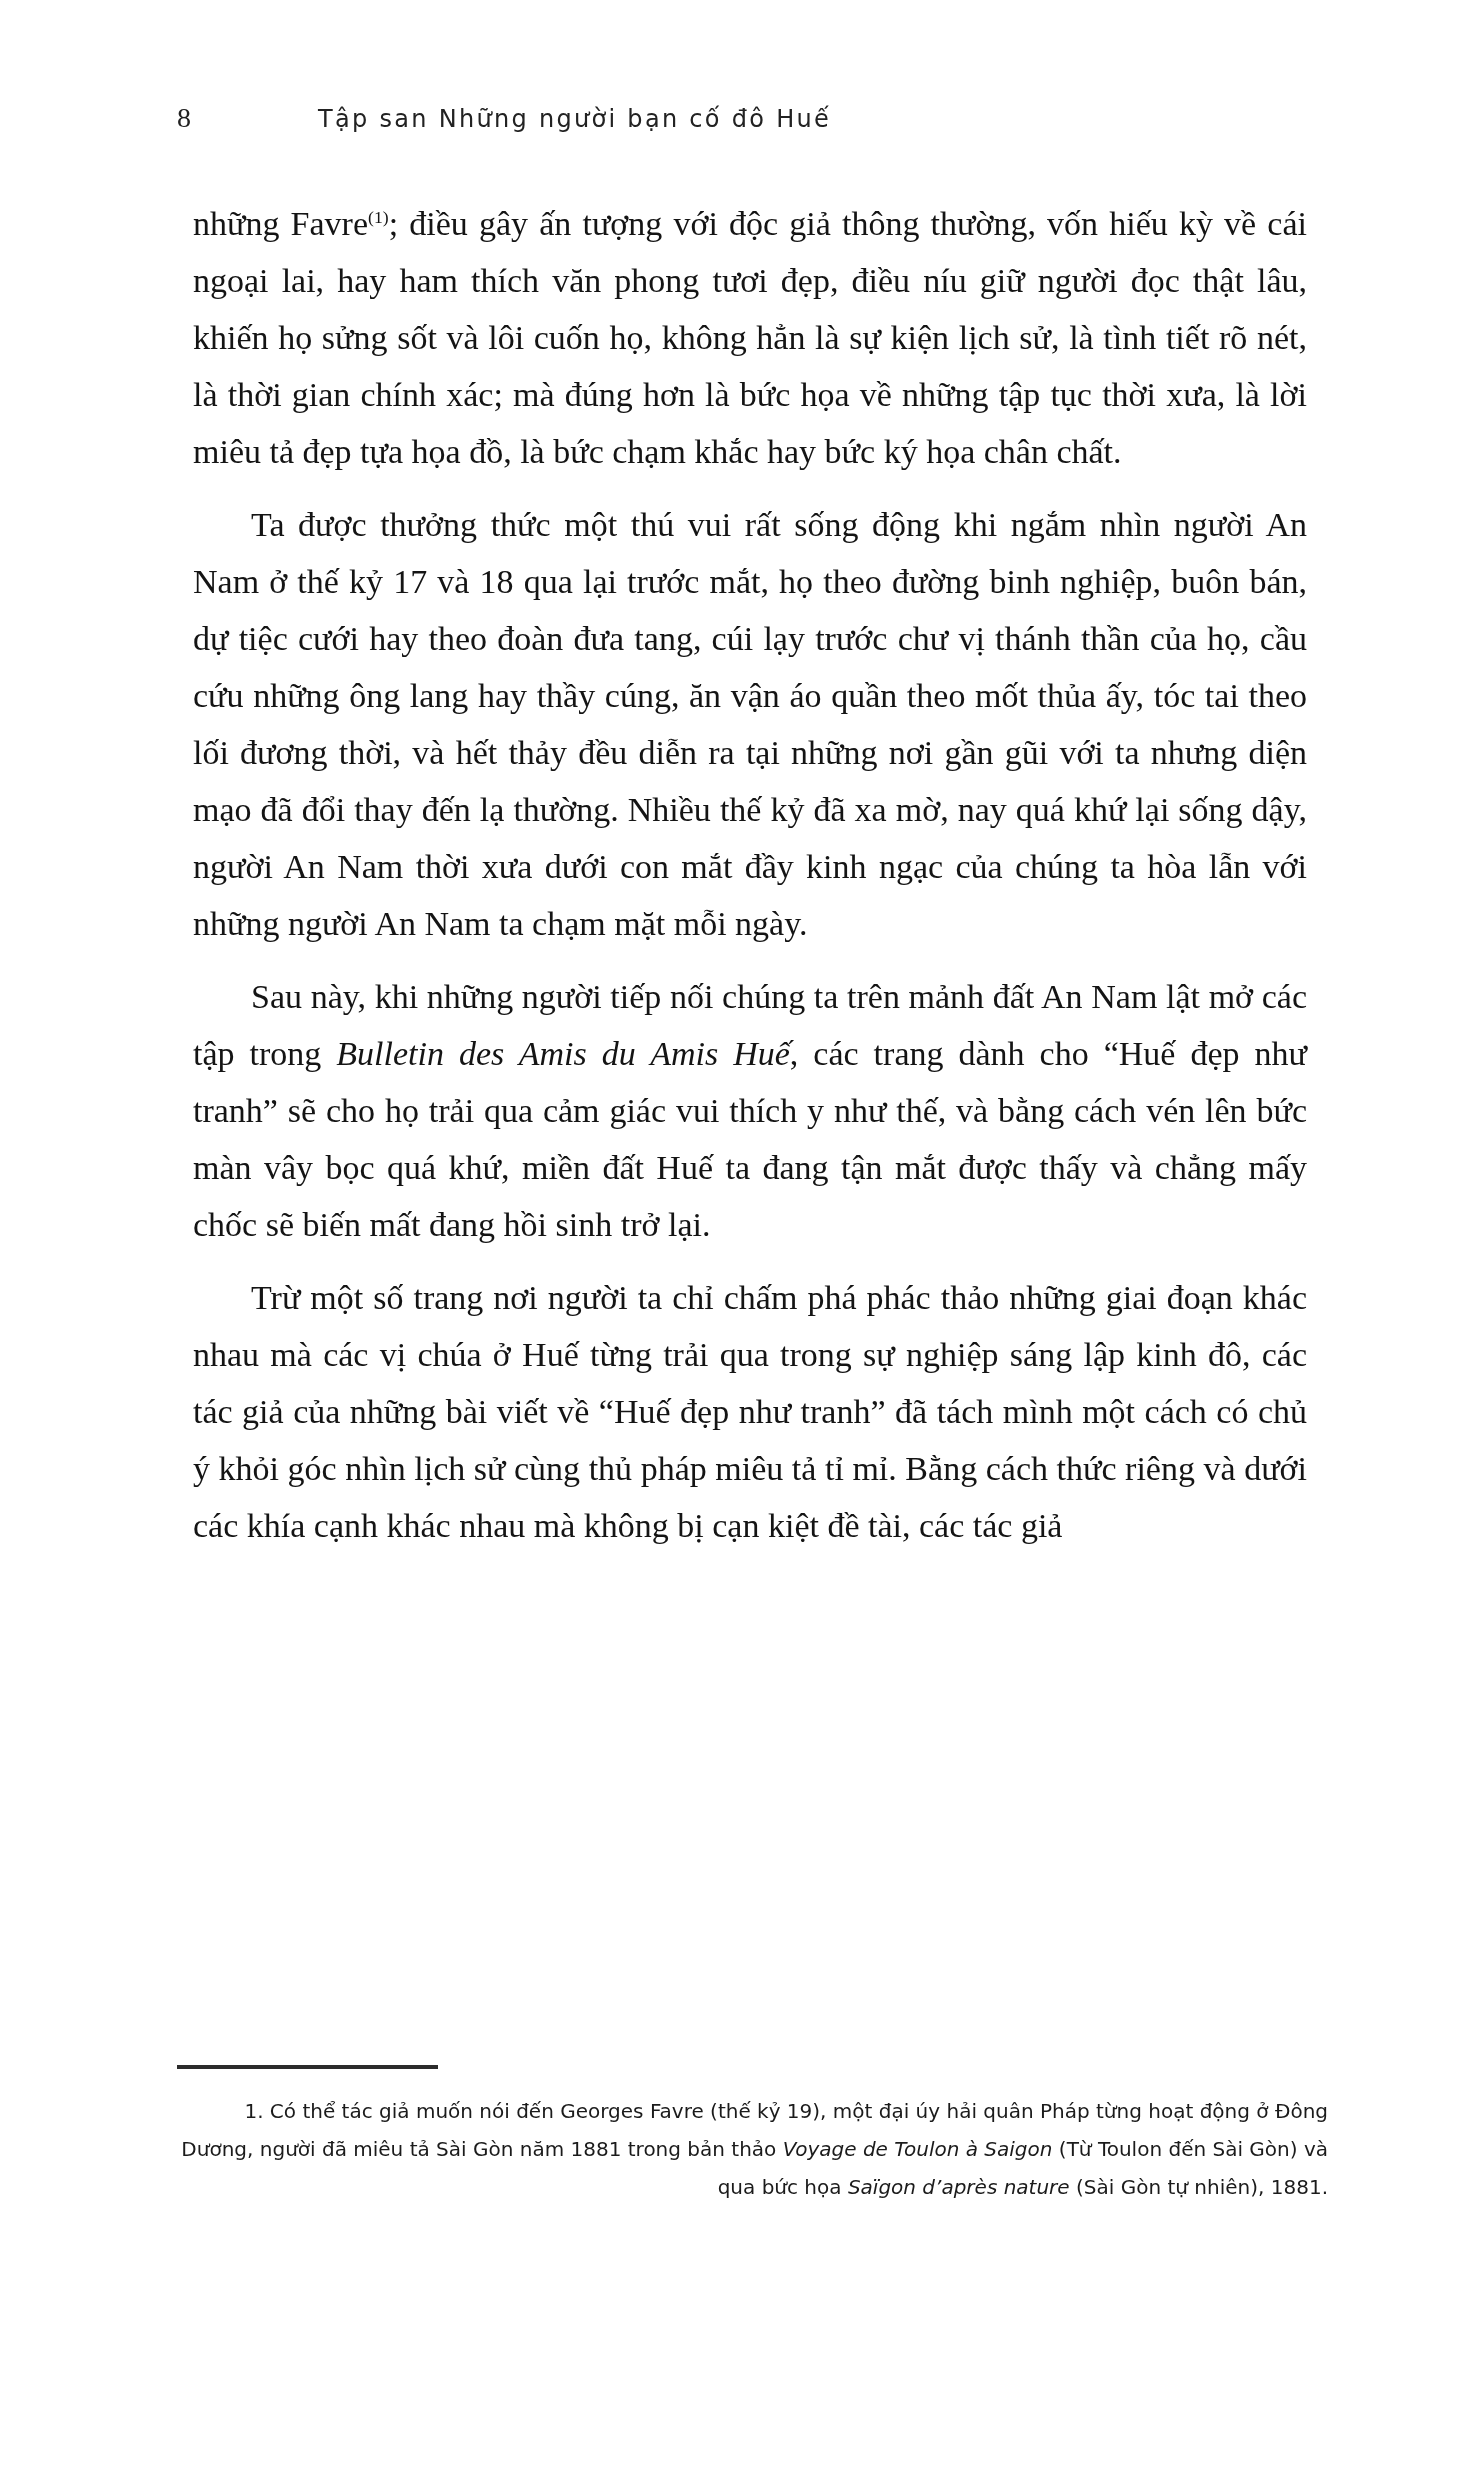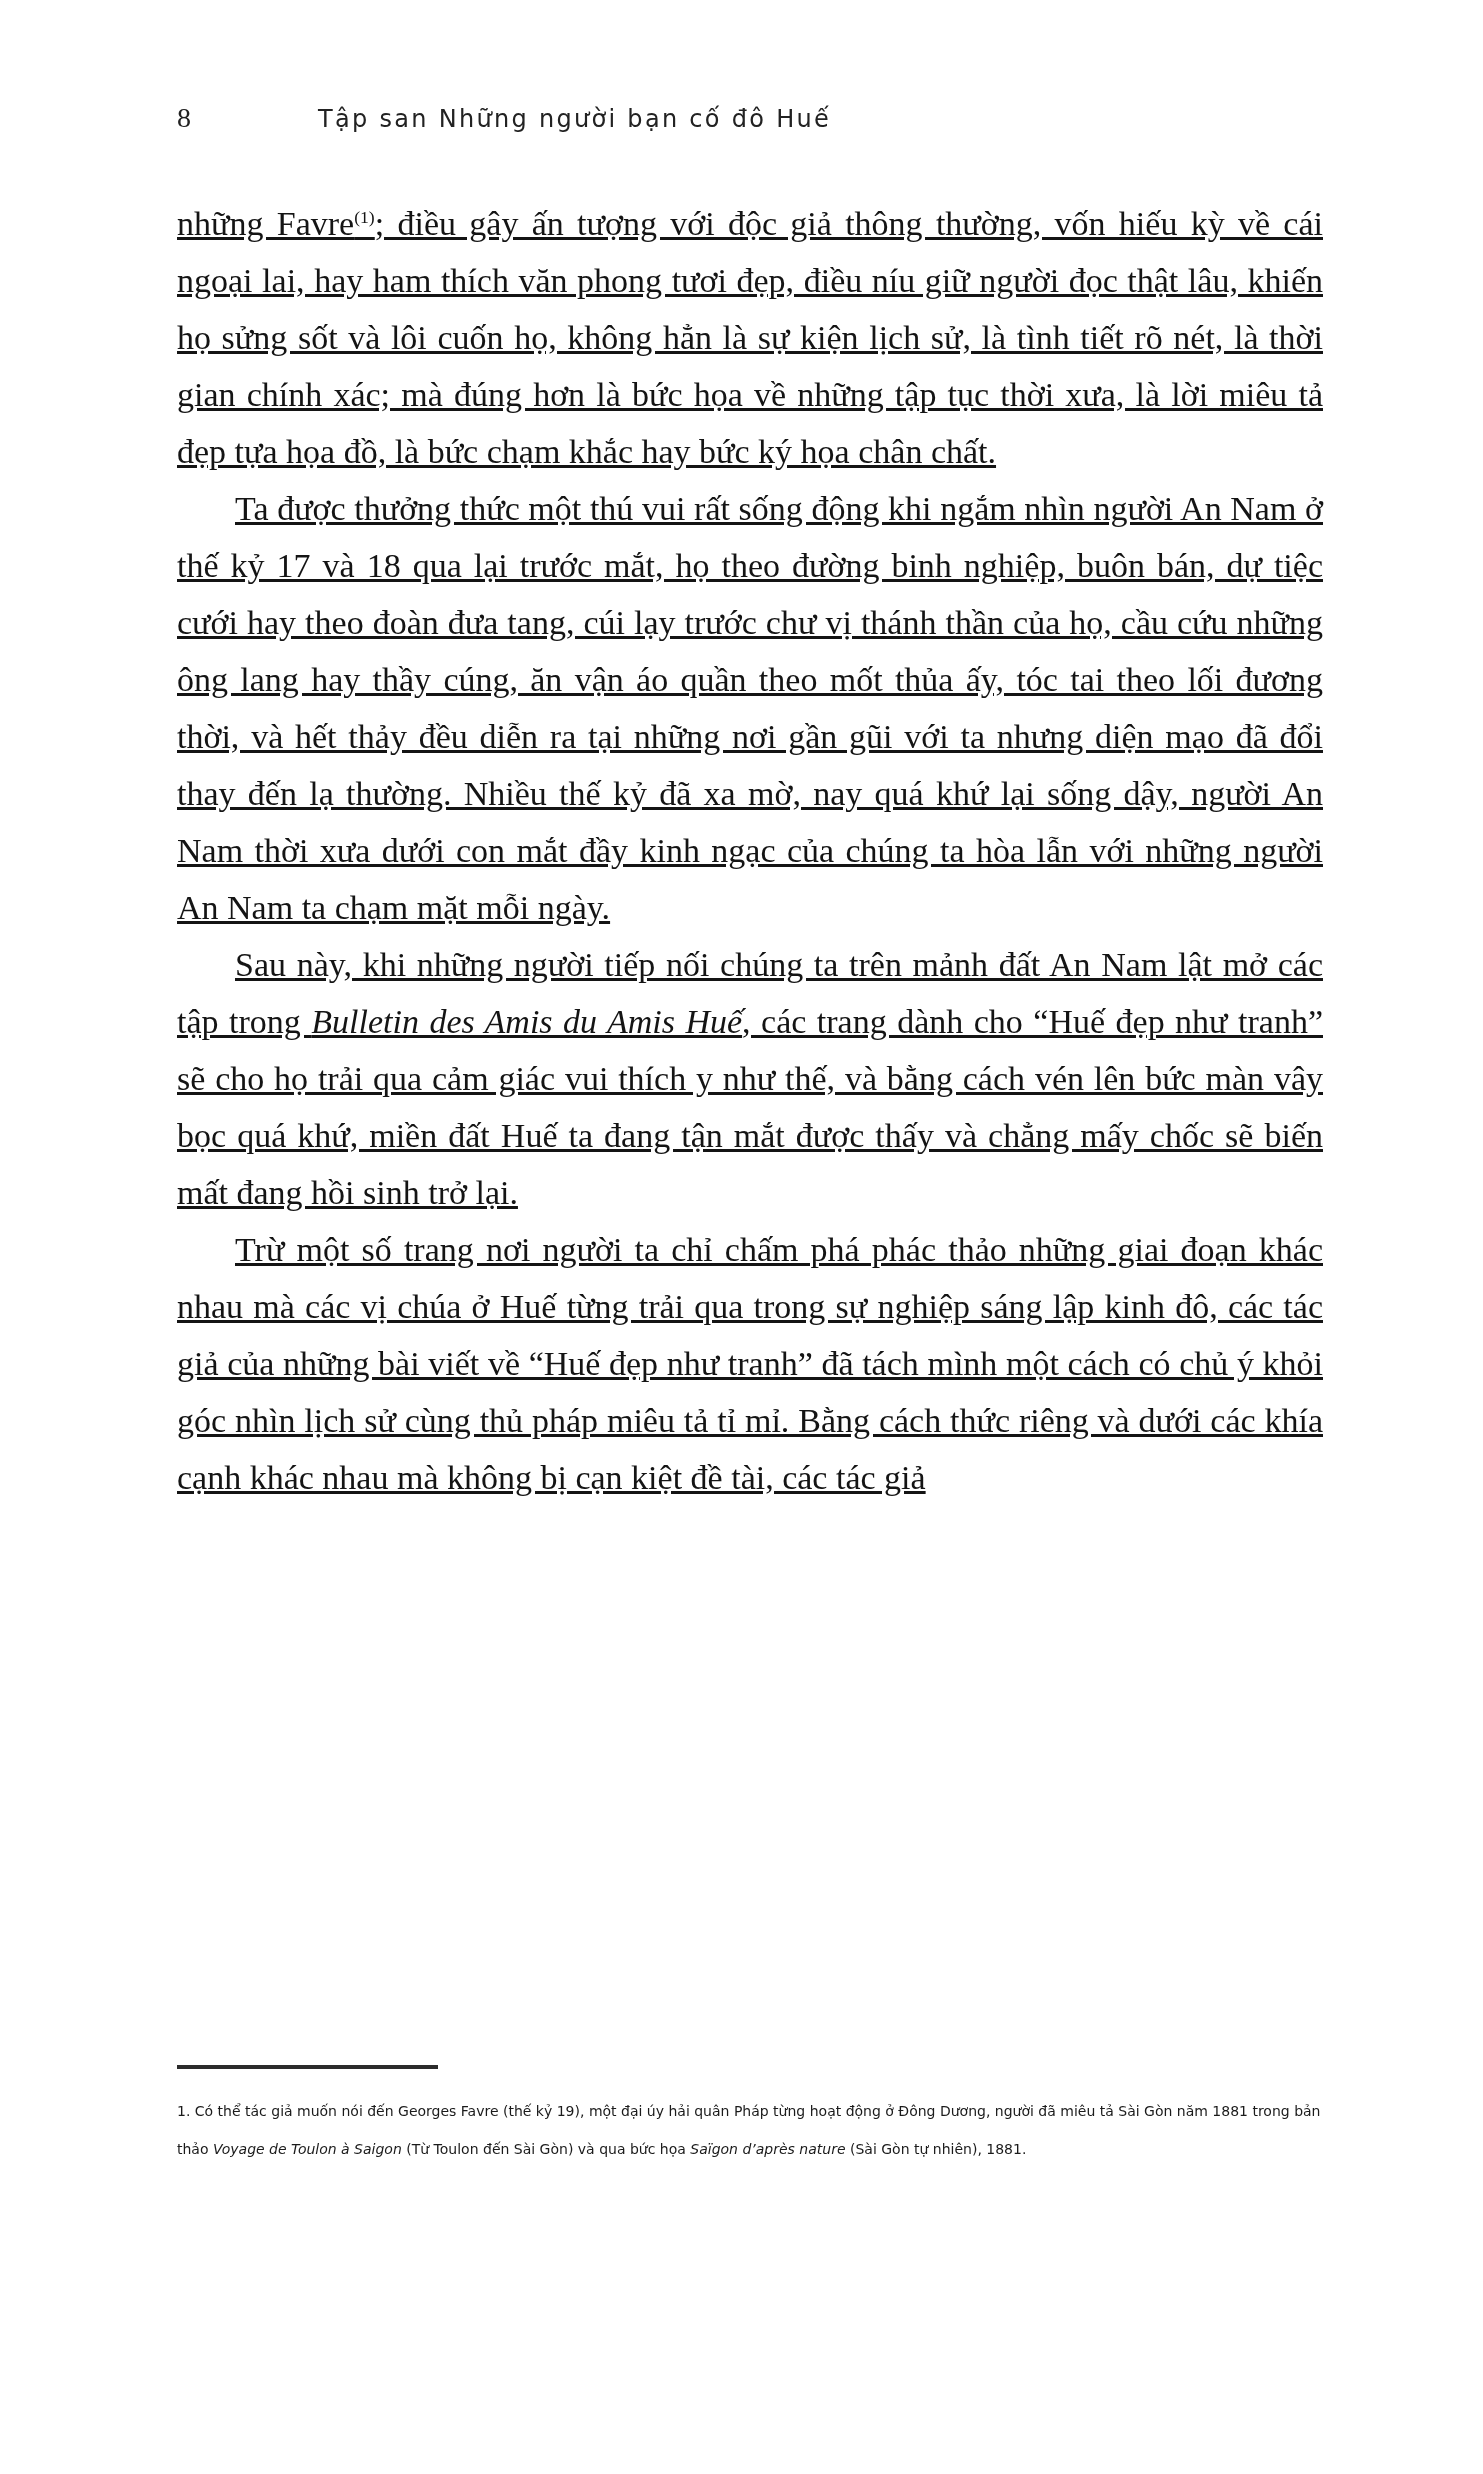--- a/index.html
+++ b/index.html
@@ -52,9 +52,8 @@
     color: #141414;
   }
   .body p {
-    margin: 0;
+    margin: 16px;
     text-indent: 58px;
-    text-decoration: underline;
   }
   .body p.noindent {
     text-indent: 0;

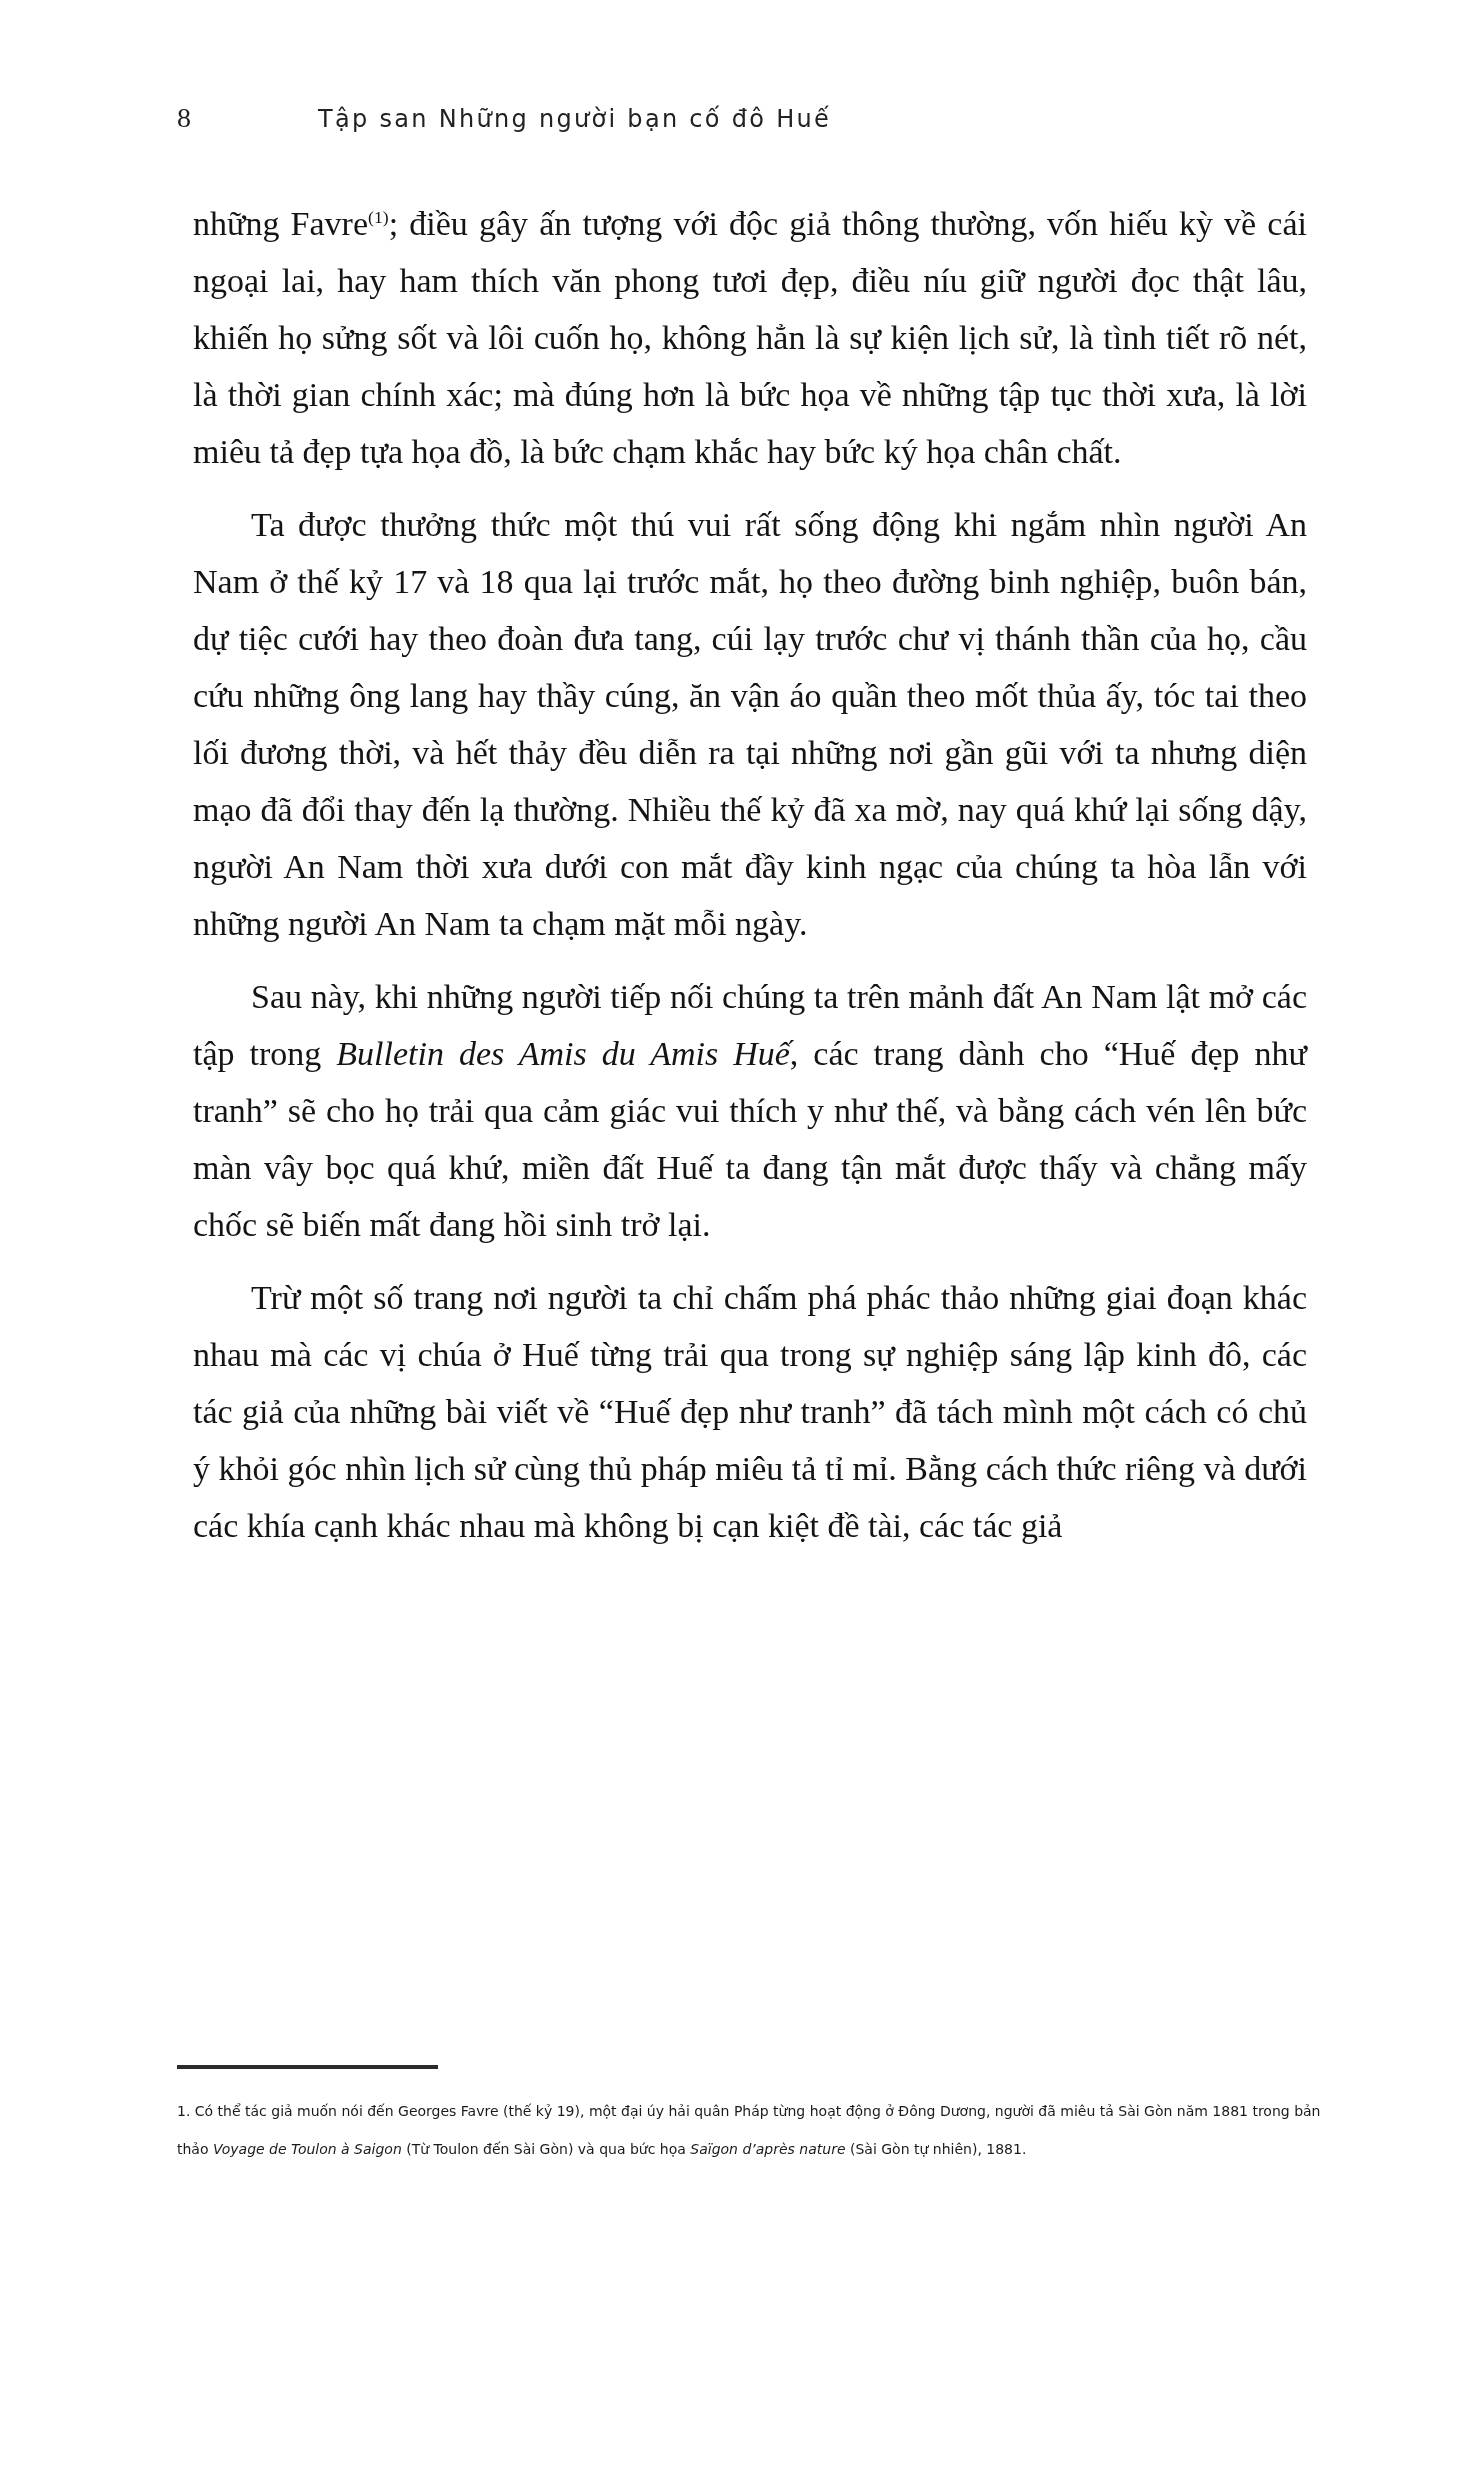--- a/index.html
+++ b/index.html
@@ -80,10 +80,10 @@
     top: 2092px;
     width: 1151px;
     font-family: "DejaVu Sans", sans-serif;
-    font-size: 14px;
+    font-size: 20px;
     line-height: 38px;
     color: #1b1b1b;
-    text-align: left;
+    text-align: right;
   }
   .footnote i {
     font-style: italic;

